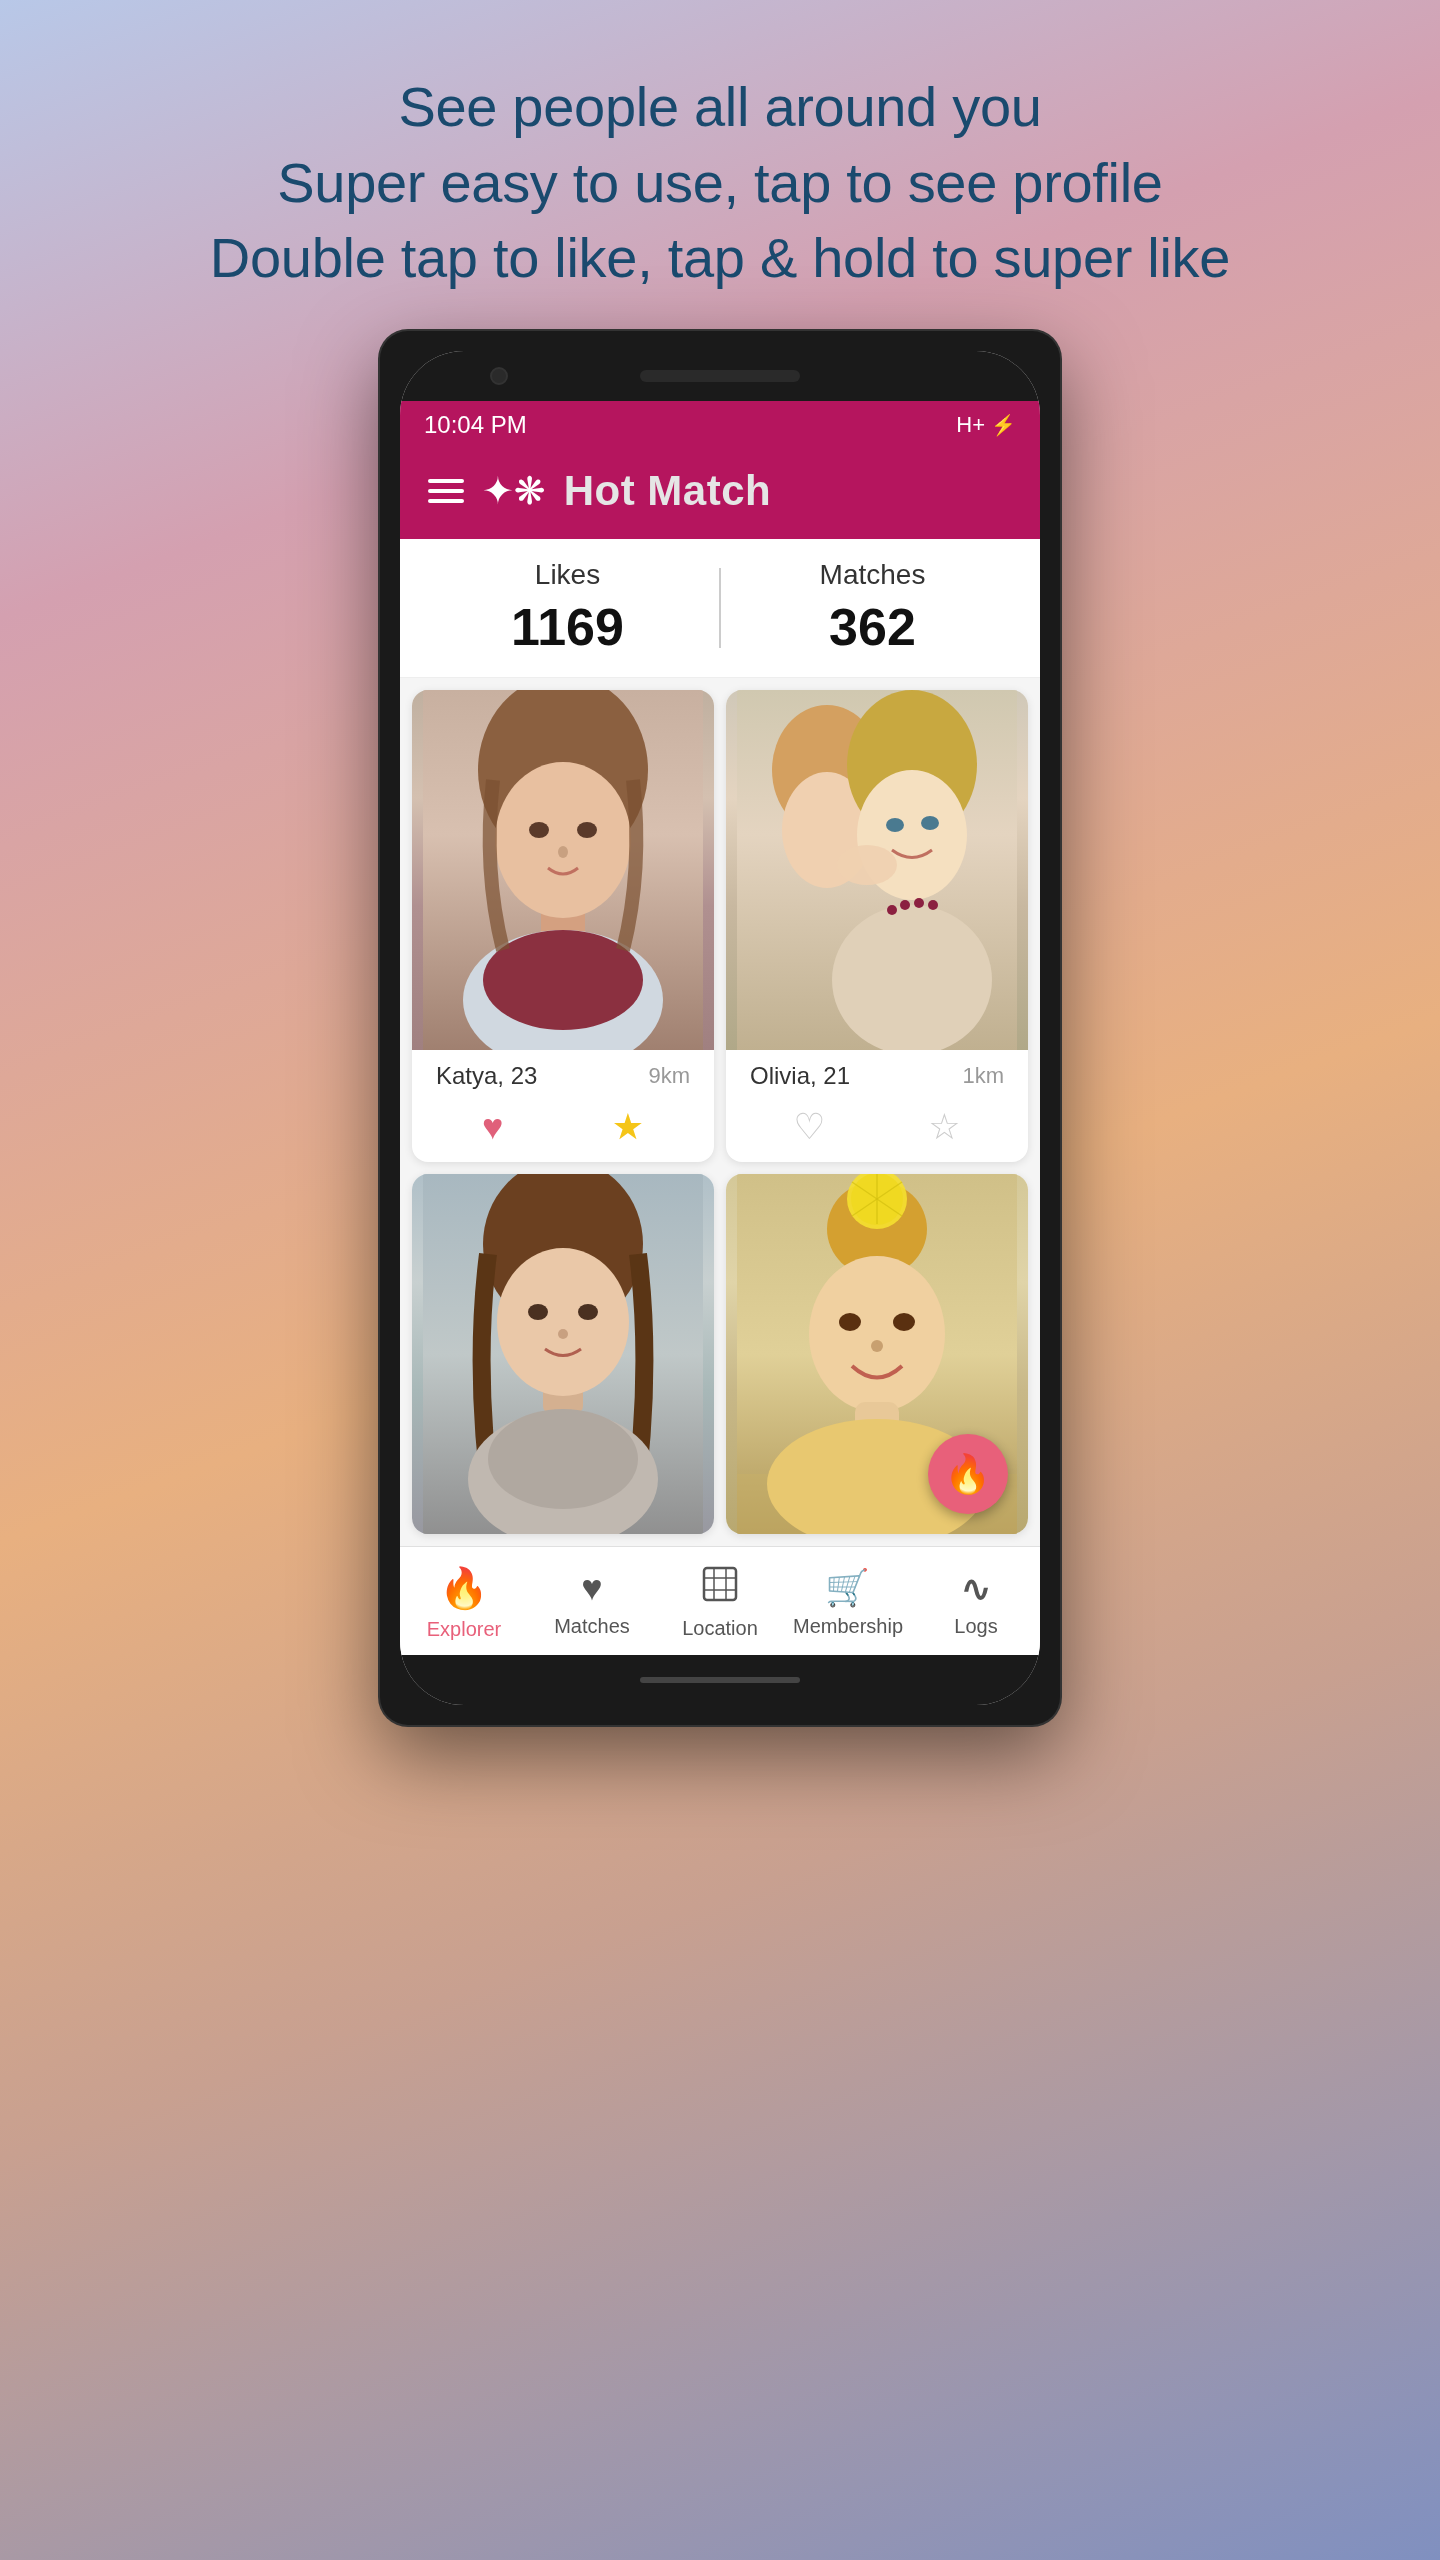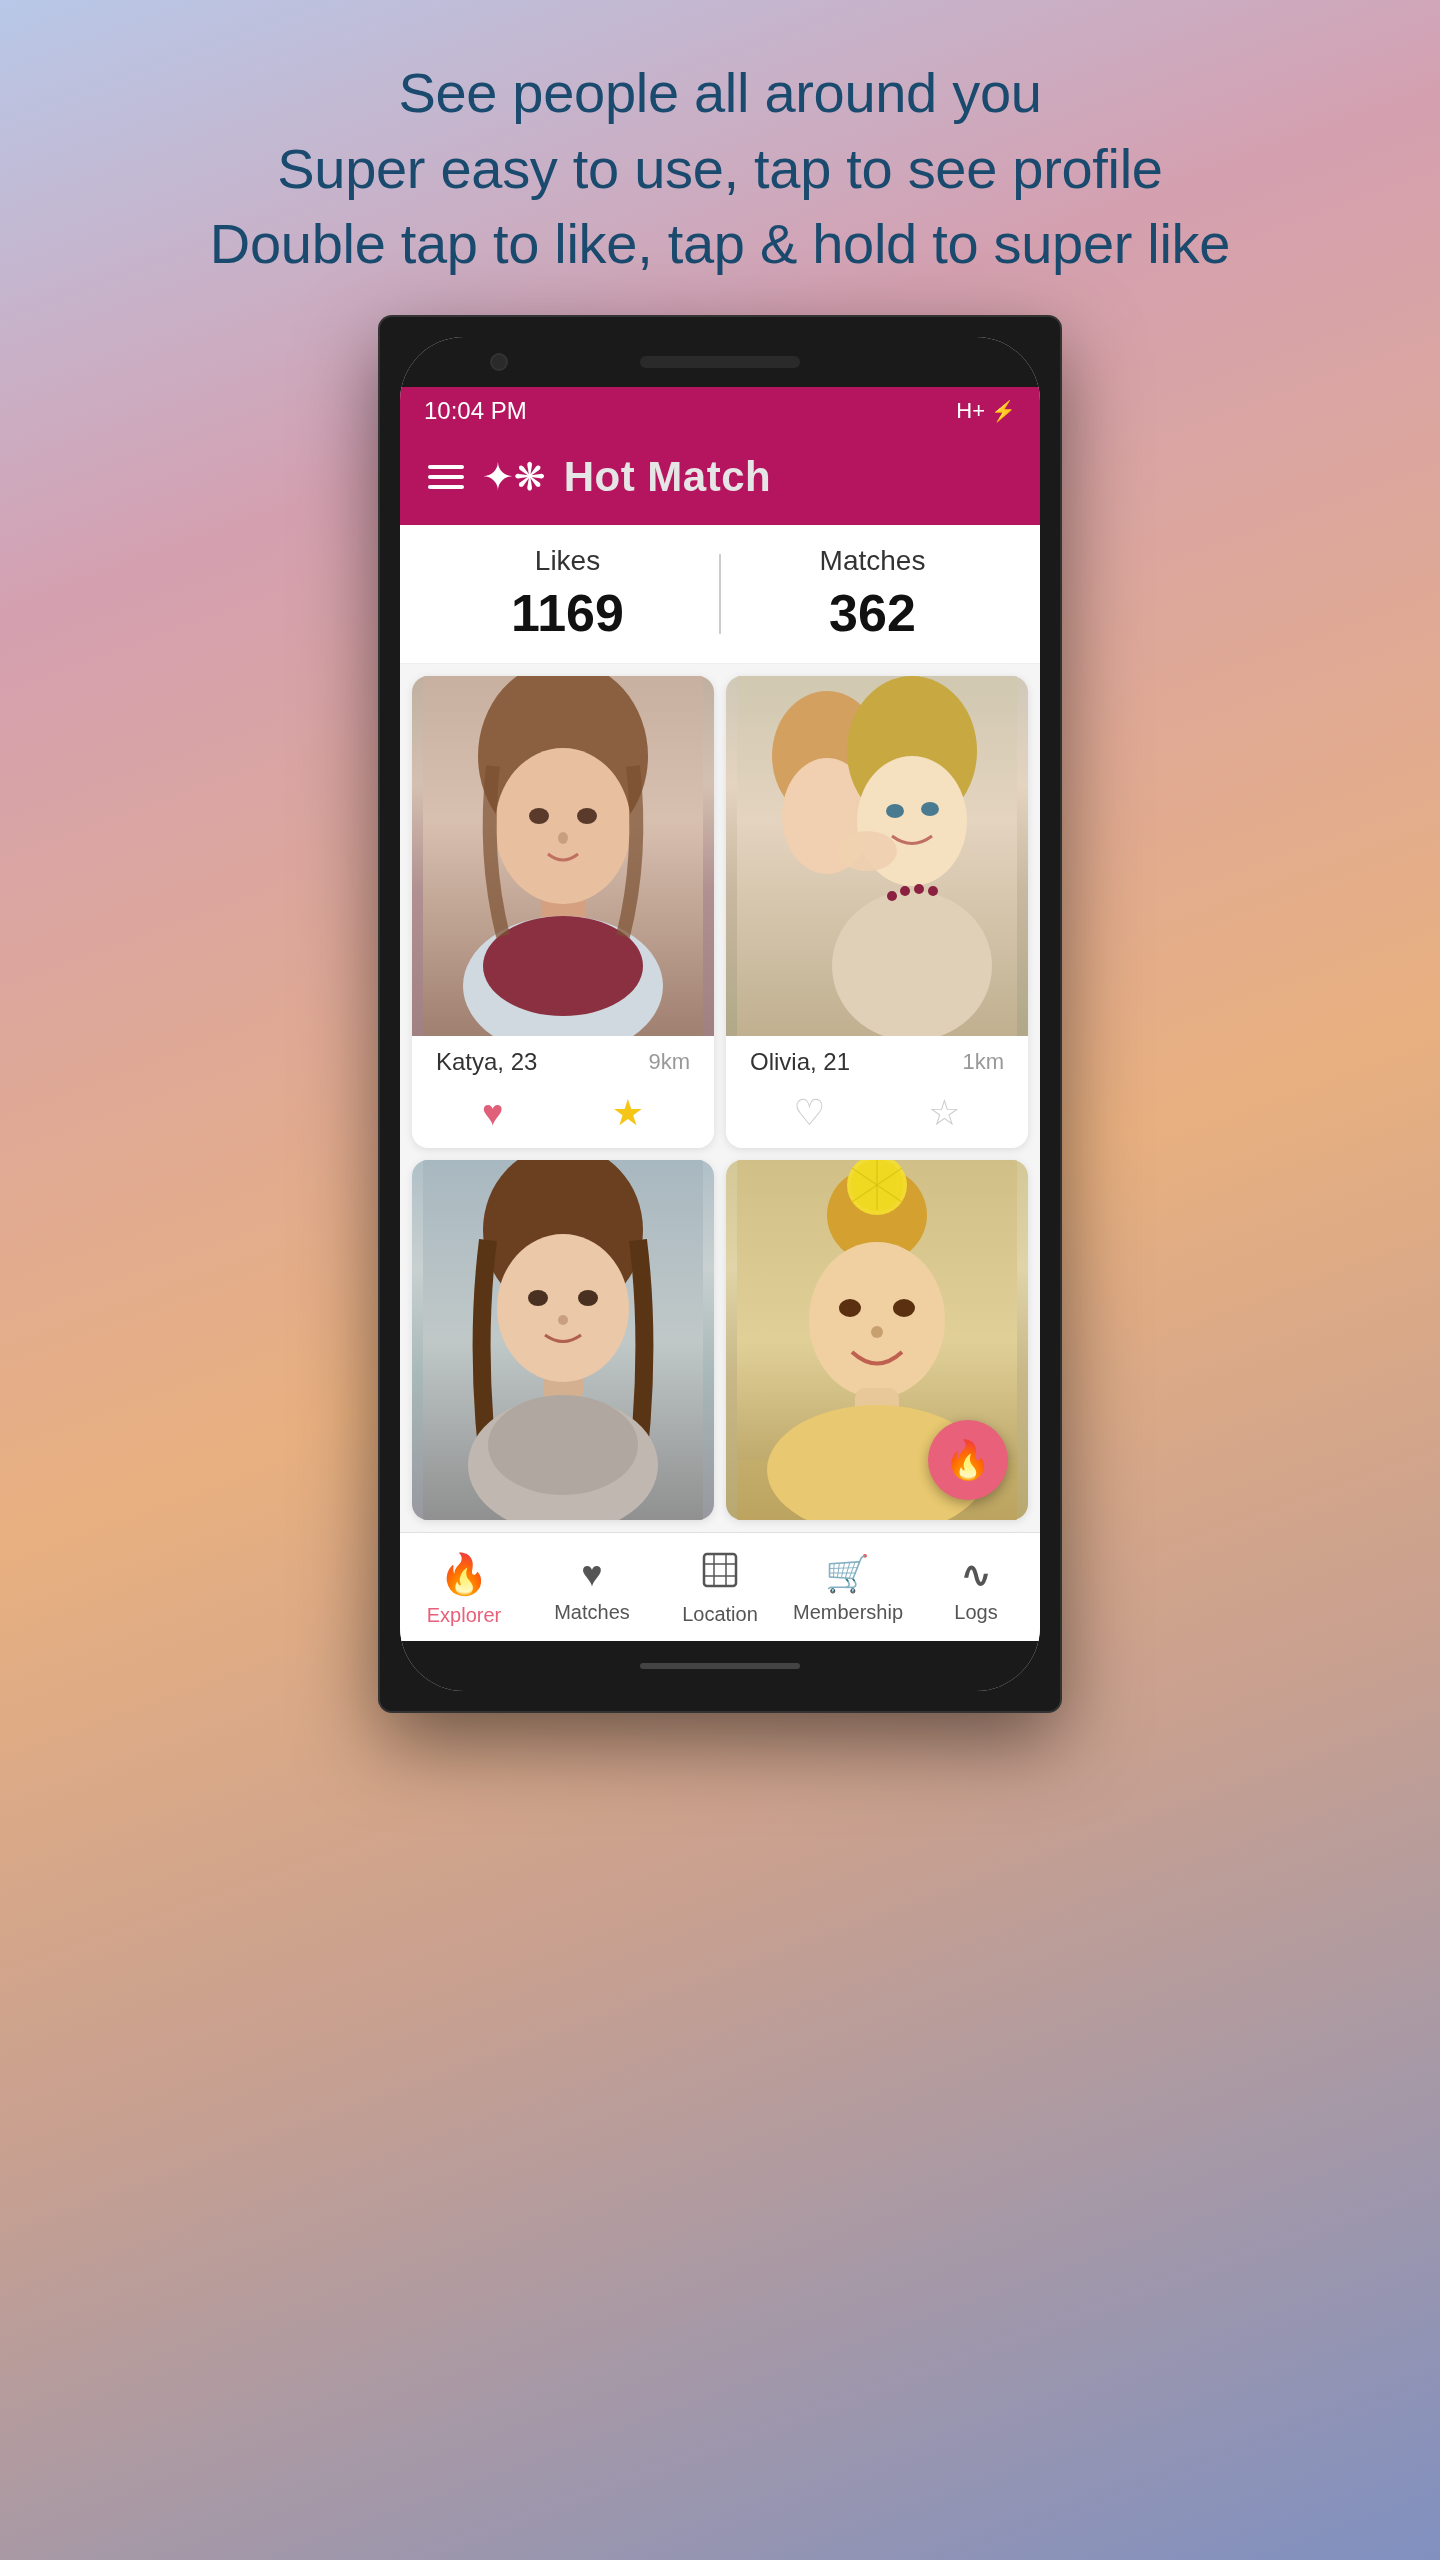--- a/index.html
+++ b/index.html
@@ -321,7 +321,7 @@
 </head>
 <body>
 
-<div style="text-align:center; color:#1a4a6e; font-size:56px; font-weight:500; line-height:1.35; padding:55px 80px 35px; letter-spacing:-0.3px;">
+<div style="text-align:center; color:#1a4a6e; font-size:56px; font-weight:500; line-height:1.35; padding:69px 80px 35px; letter-spacing:-0.3px;">
   <div>See people all around you</div>
   <div>Super easy to use, tap to see profile</div>
   <div>Double tap to like, tap &amp; hold to super like</div>

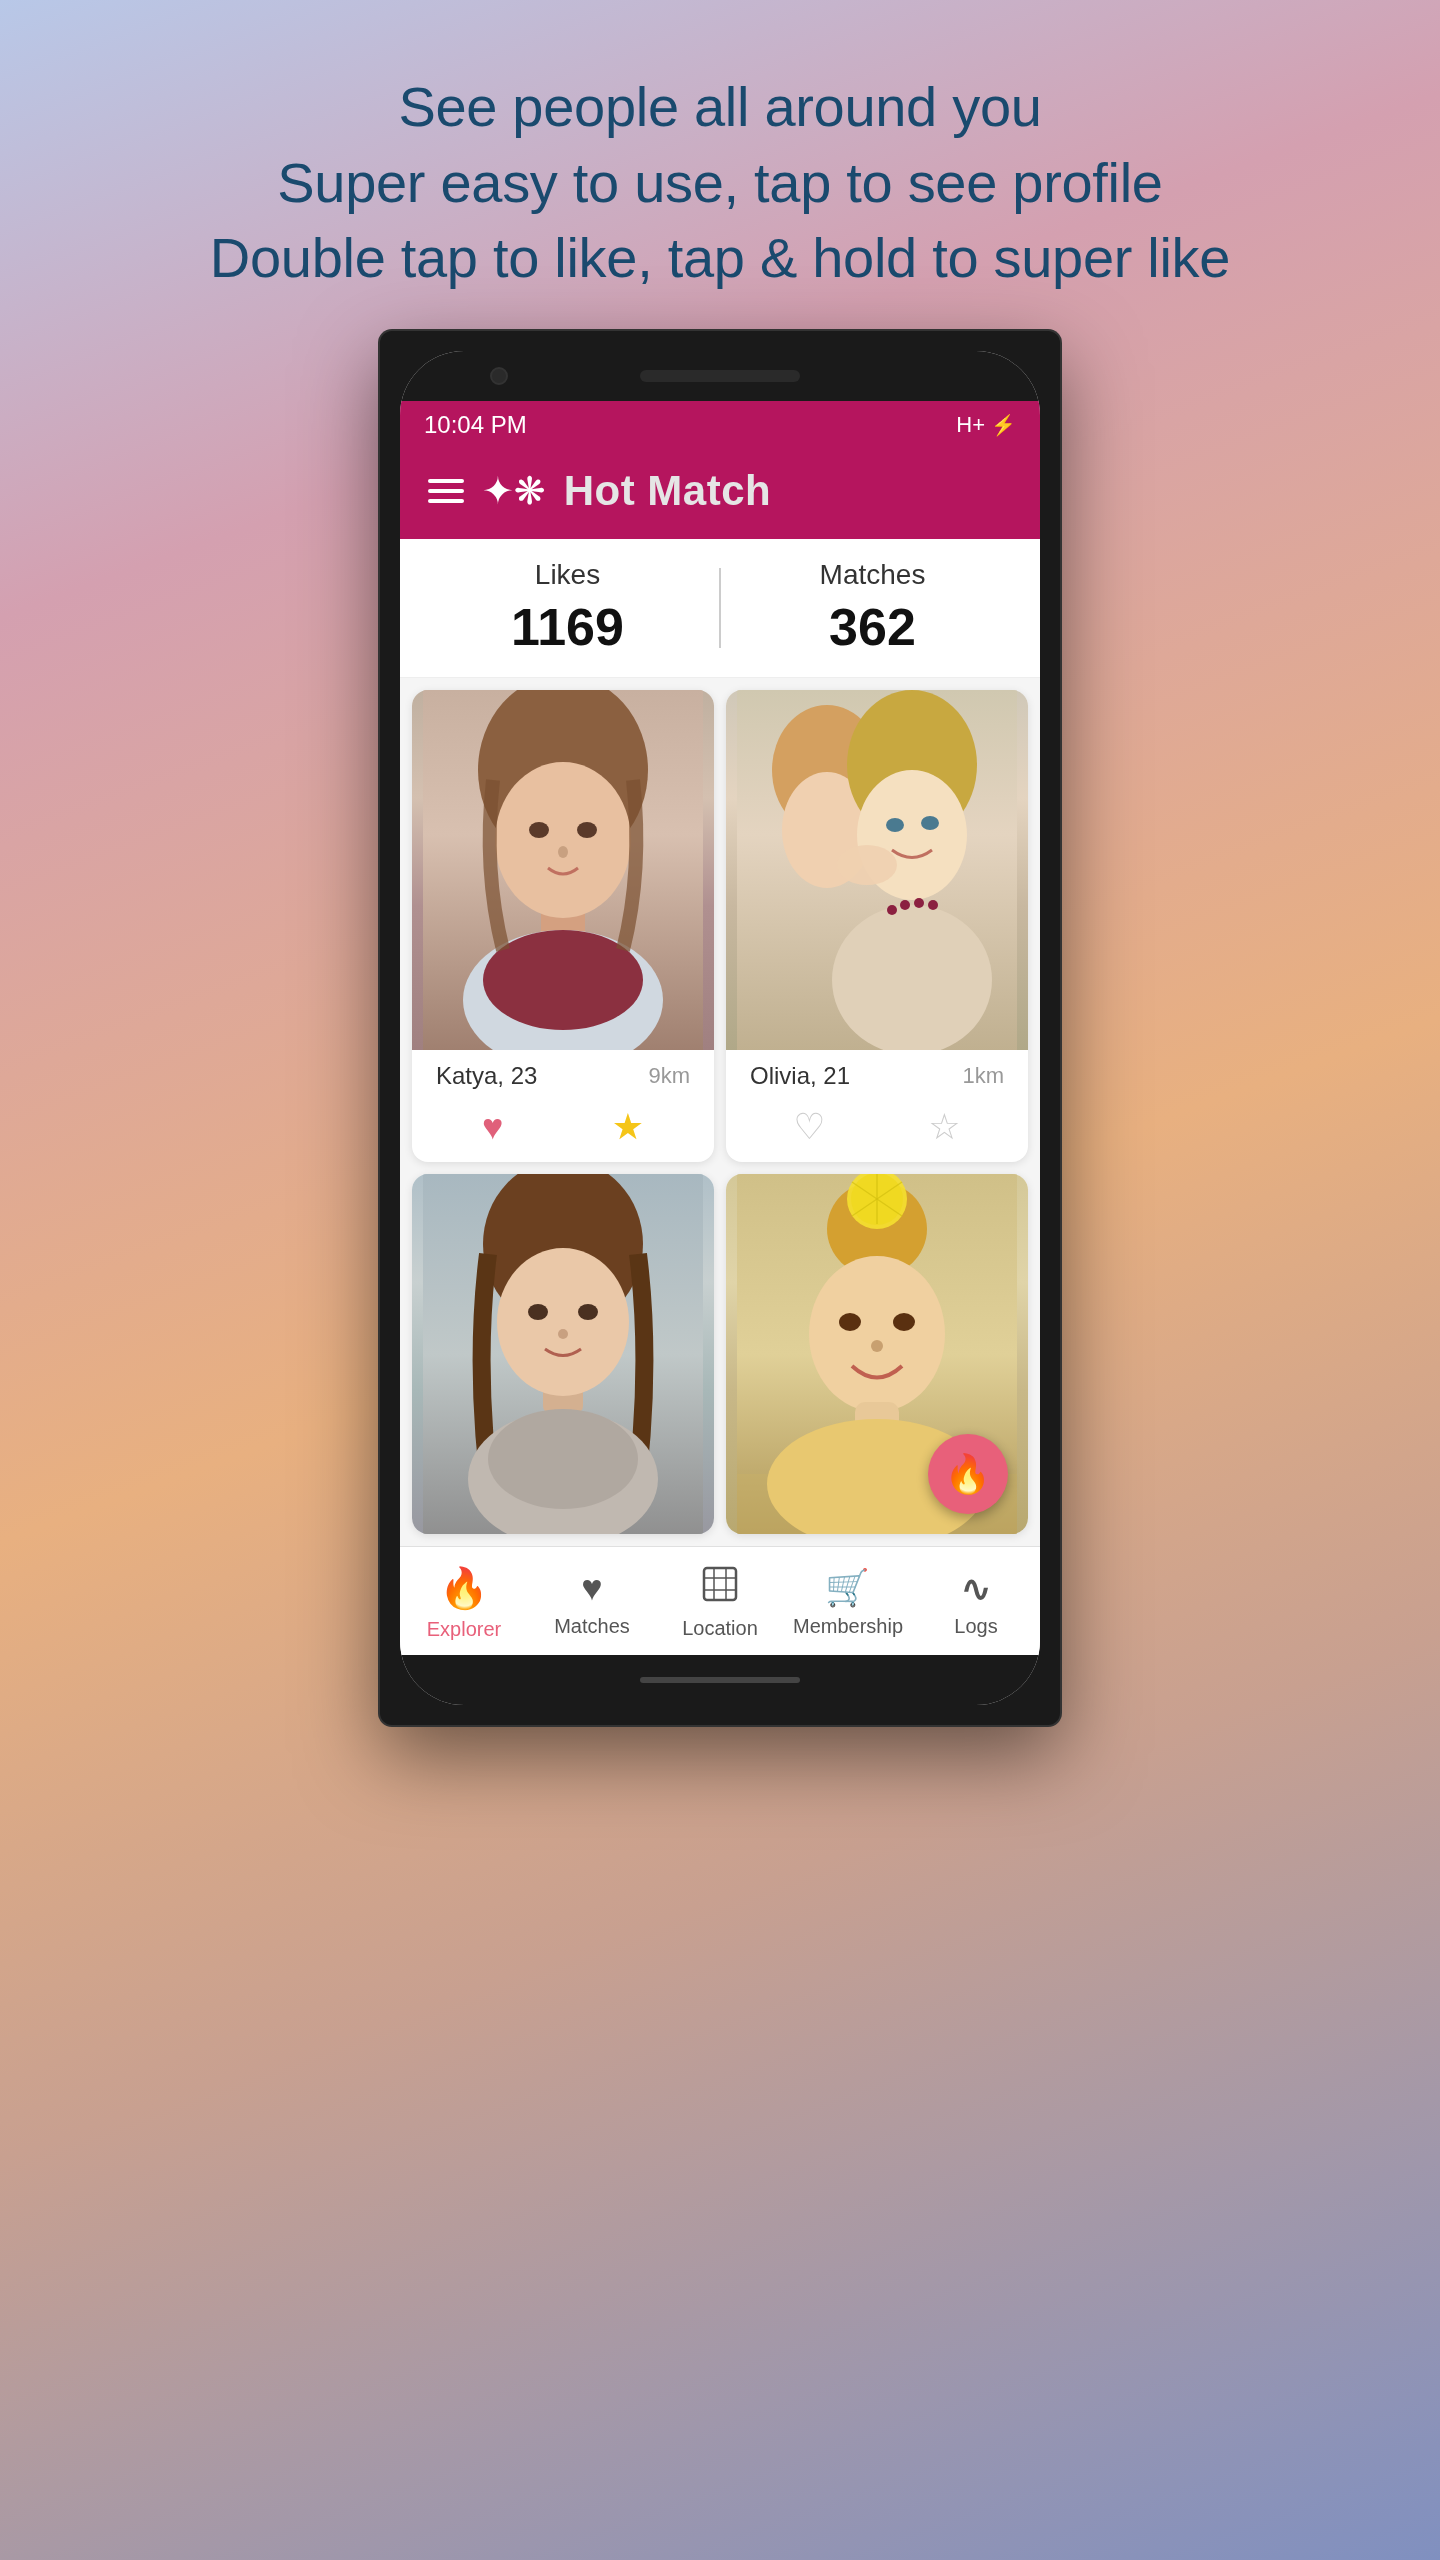--- a/index.html
+++ b/index.html
@@ -26,7 +26,7 @@
     .phone-outer {
       width: 680px;
       background: #1a1a1a;
-      border-radius: 12px;
+      border-radius: 28px;
       padding: 20px;
       box-shadow:
         0 0 0 2px #333,

